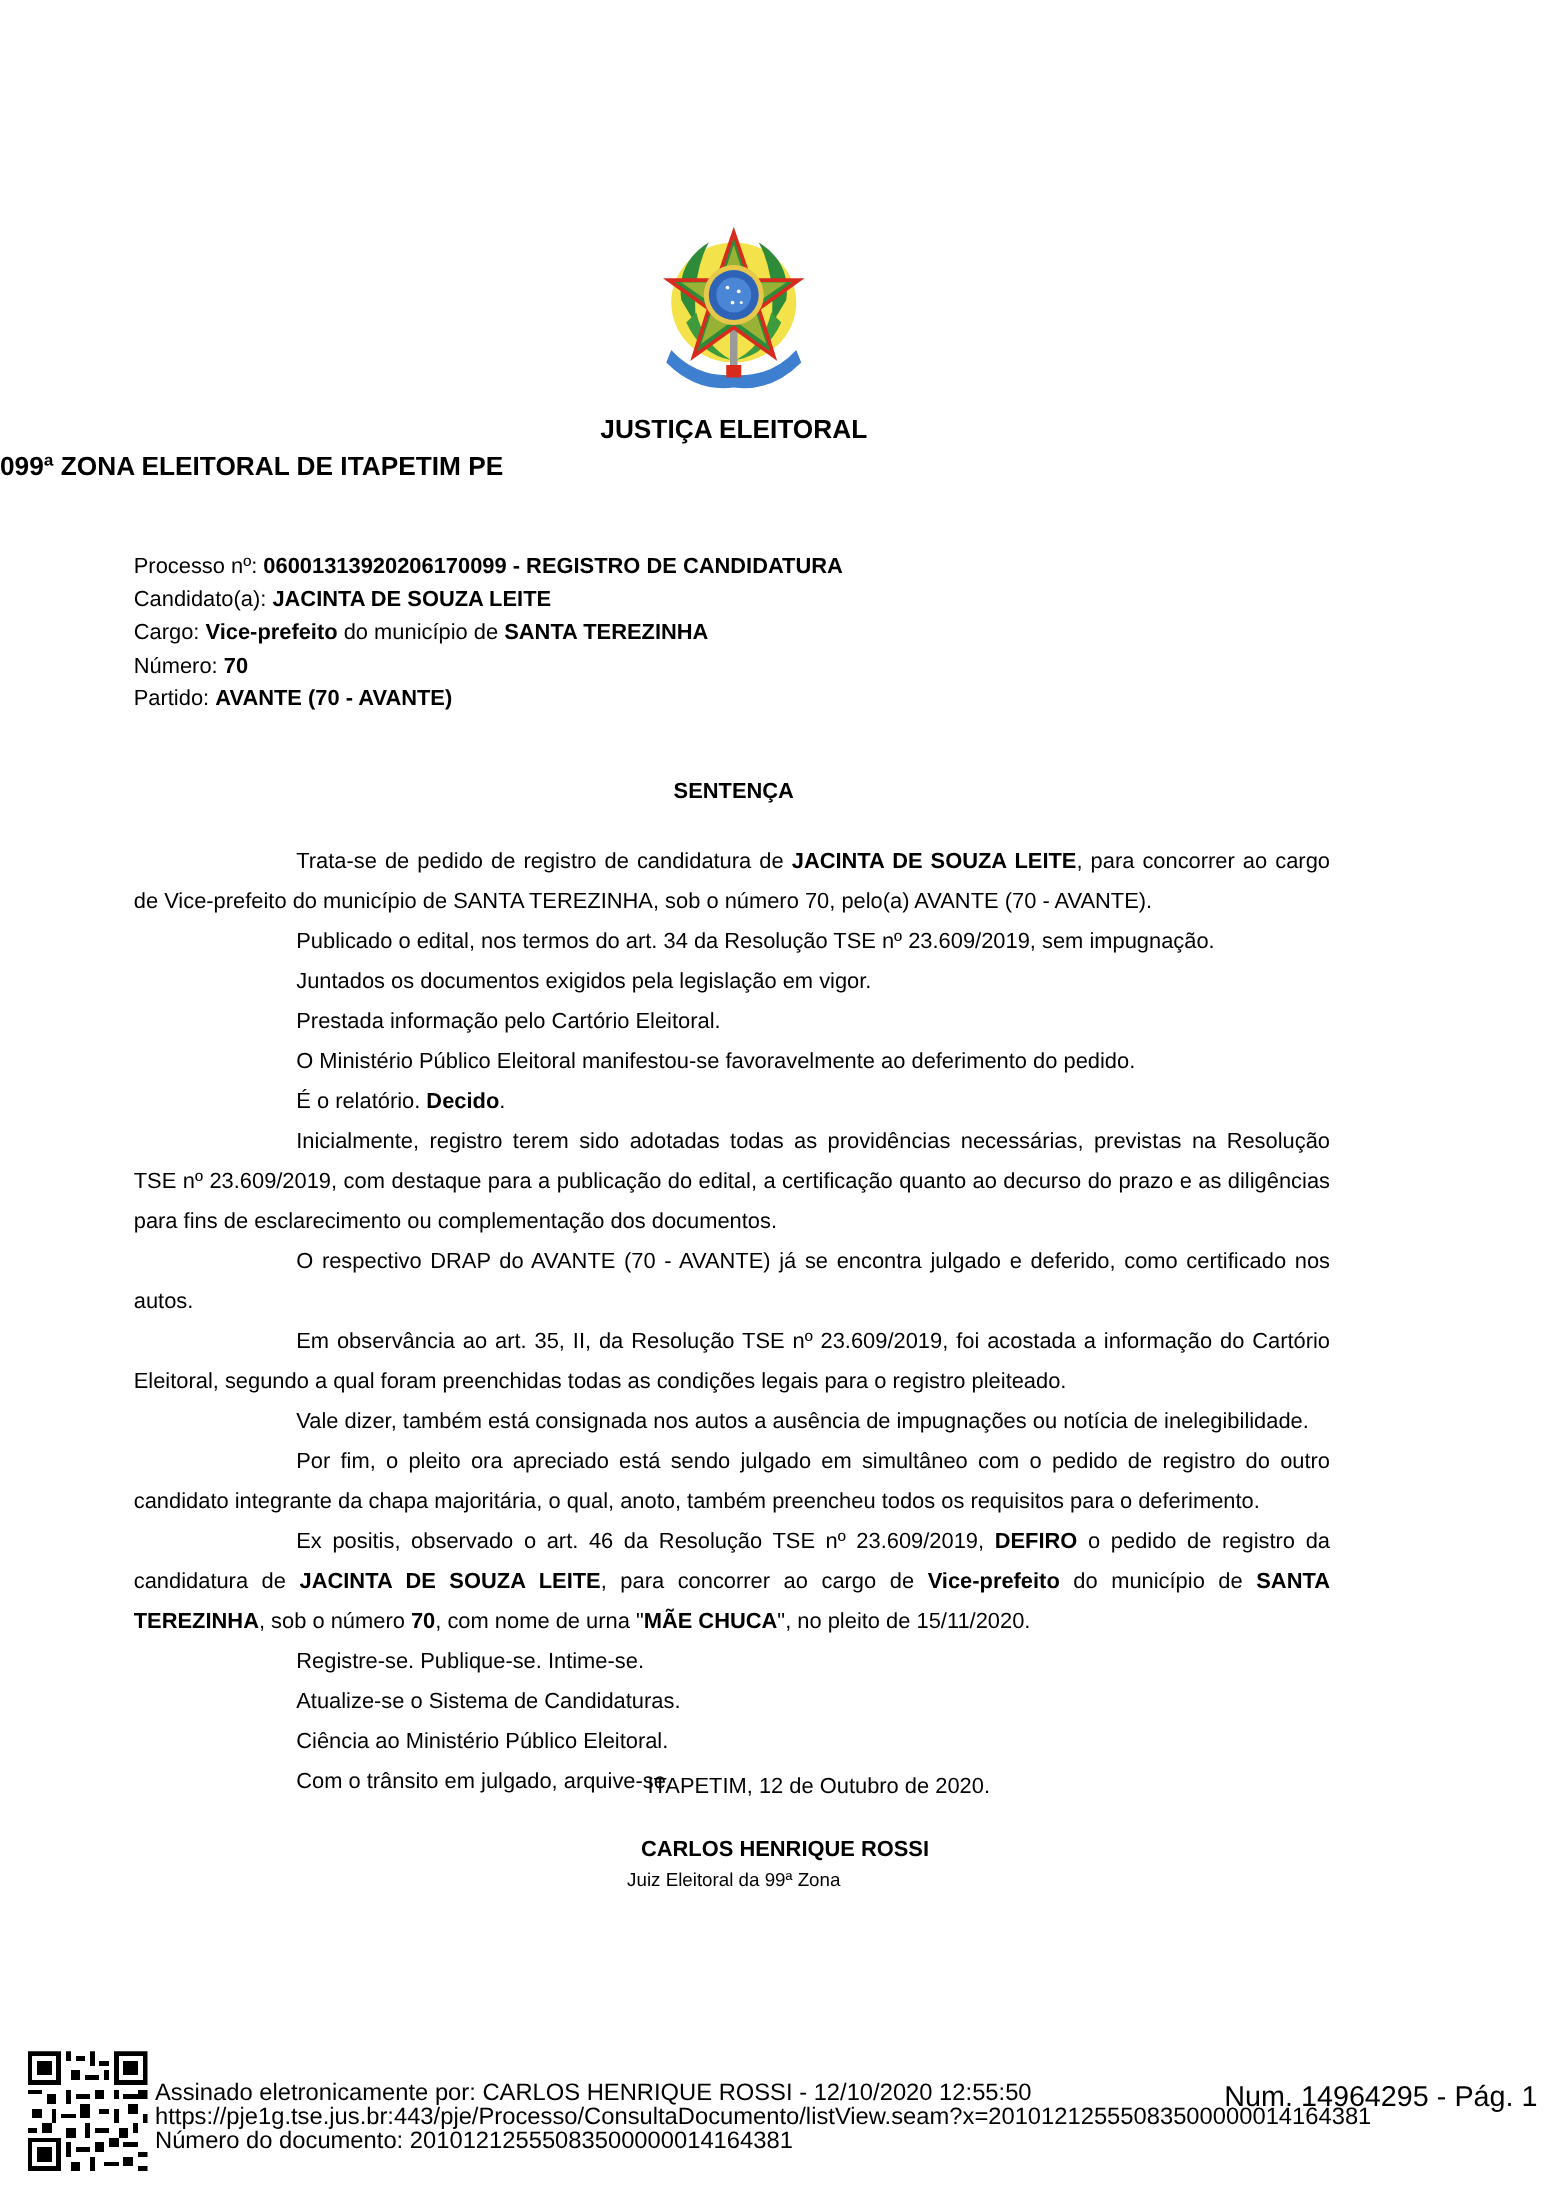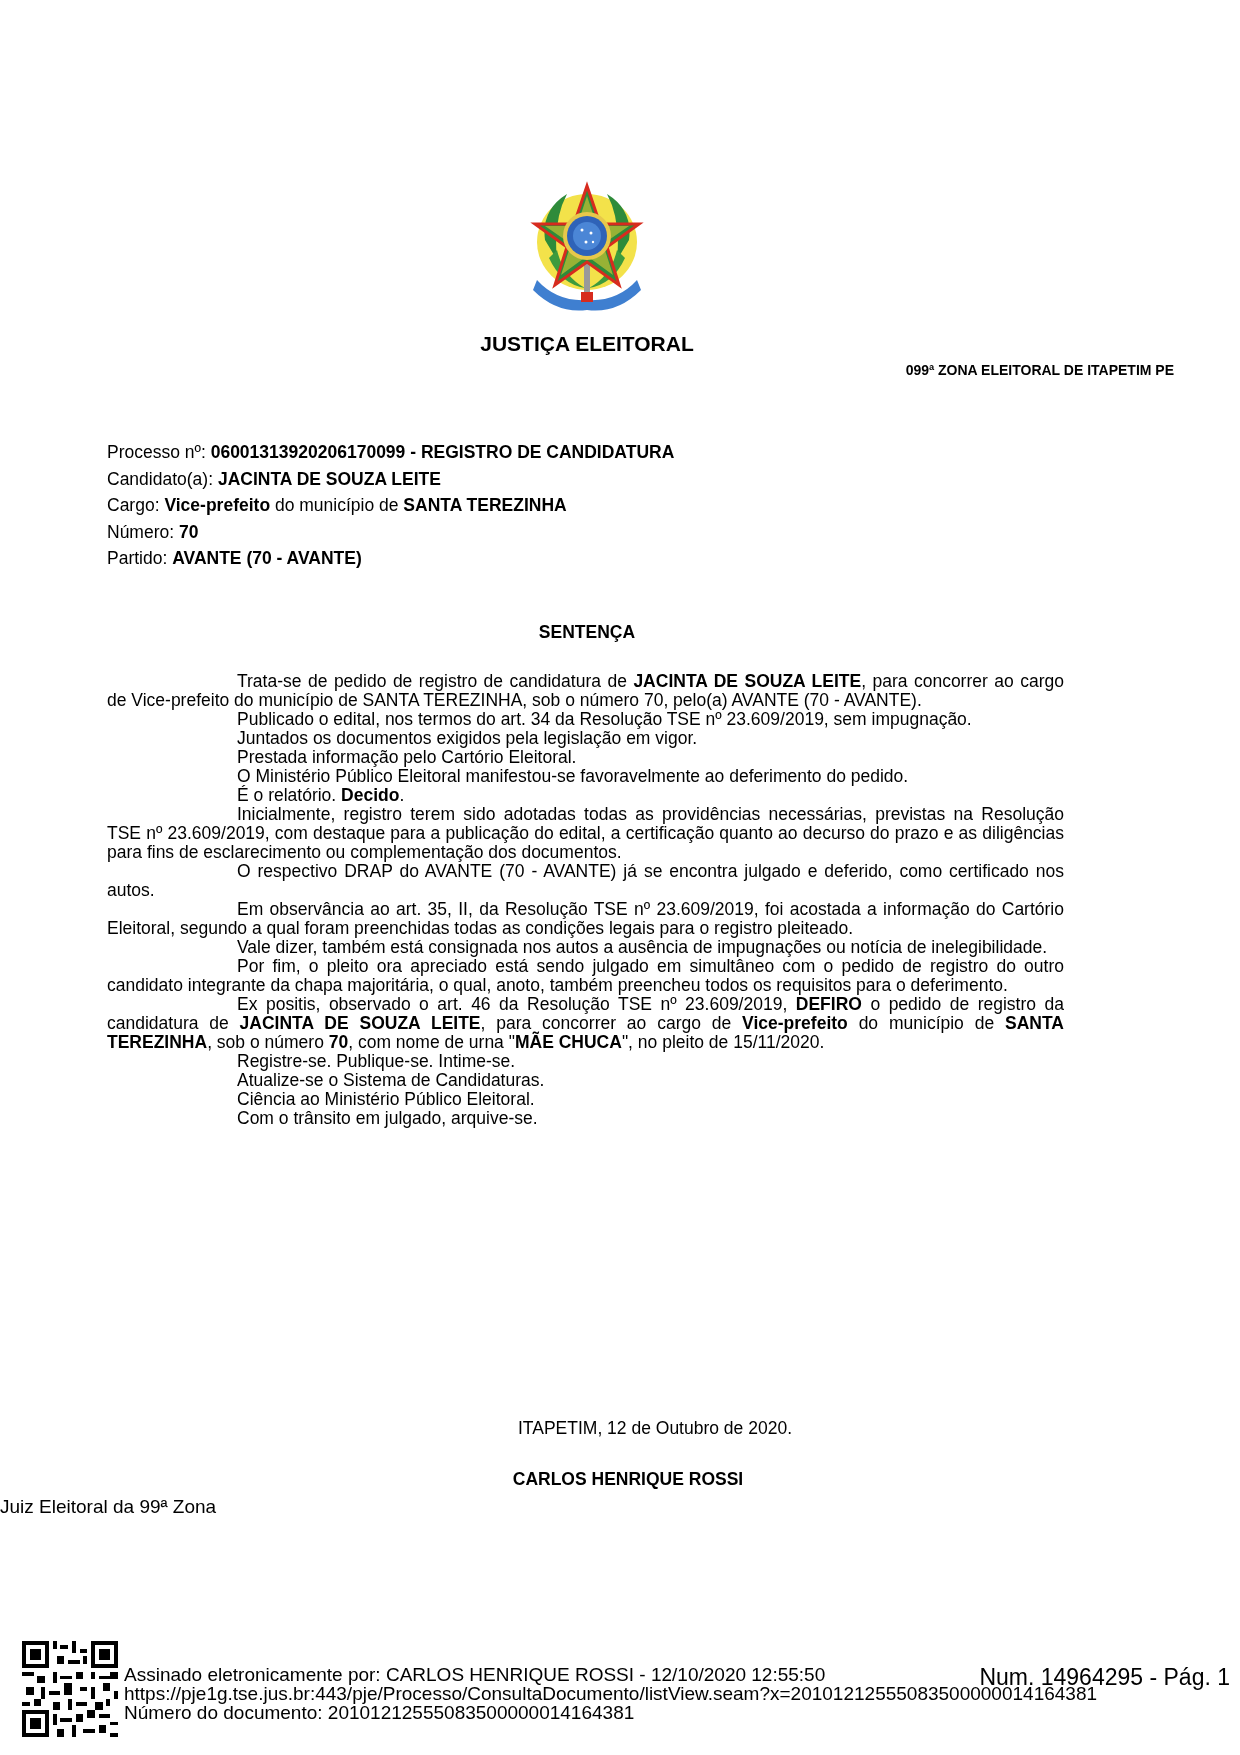--- a/index.html
+++ b/index.html
@@ -9,8 +9,8 @@
   .crest { position: absolute; left: 527px; top: 180px; width: 120px; height: 133px; }
   .hdr1 { position: absolute; left: 0; width: 1174px; top: 332px; text-align: center;
           font-weight: bold; font-size: 21px; }
-  .hdr2 { position: absolute; left: 0; width: 1174px; top: 362px; text-align: right;
-          font-weight: bold; font-size: 14px; }
+  .hdr2 { position: absolute; left: 0; width: 1174px; top: 362px; text-align: left;
+          font-weight: bold; font-size: 21px; }
   .meta { position: absolute; left: 107px; top: 439px; font-size: 17.5px; line-height: 26.5px; }
   .meta div { white-space: nowrap; }
   .title { position: absolute; left: 0; width: 1174px; top: 622px; text-align: center;

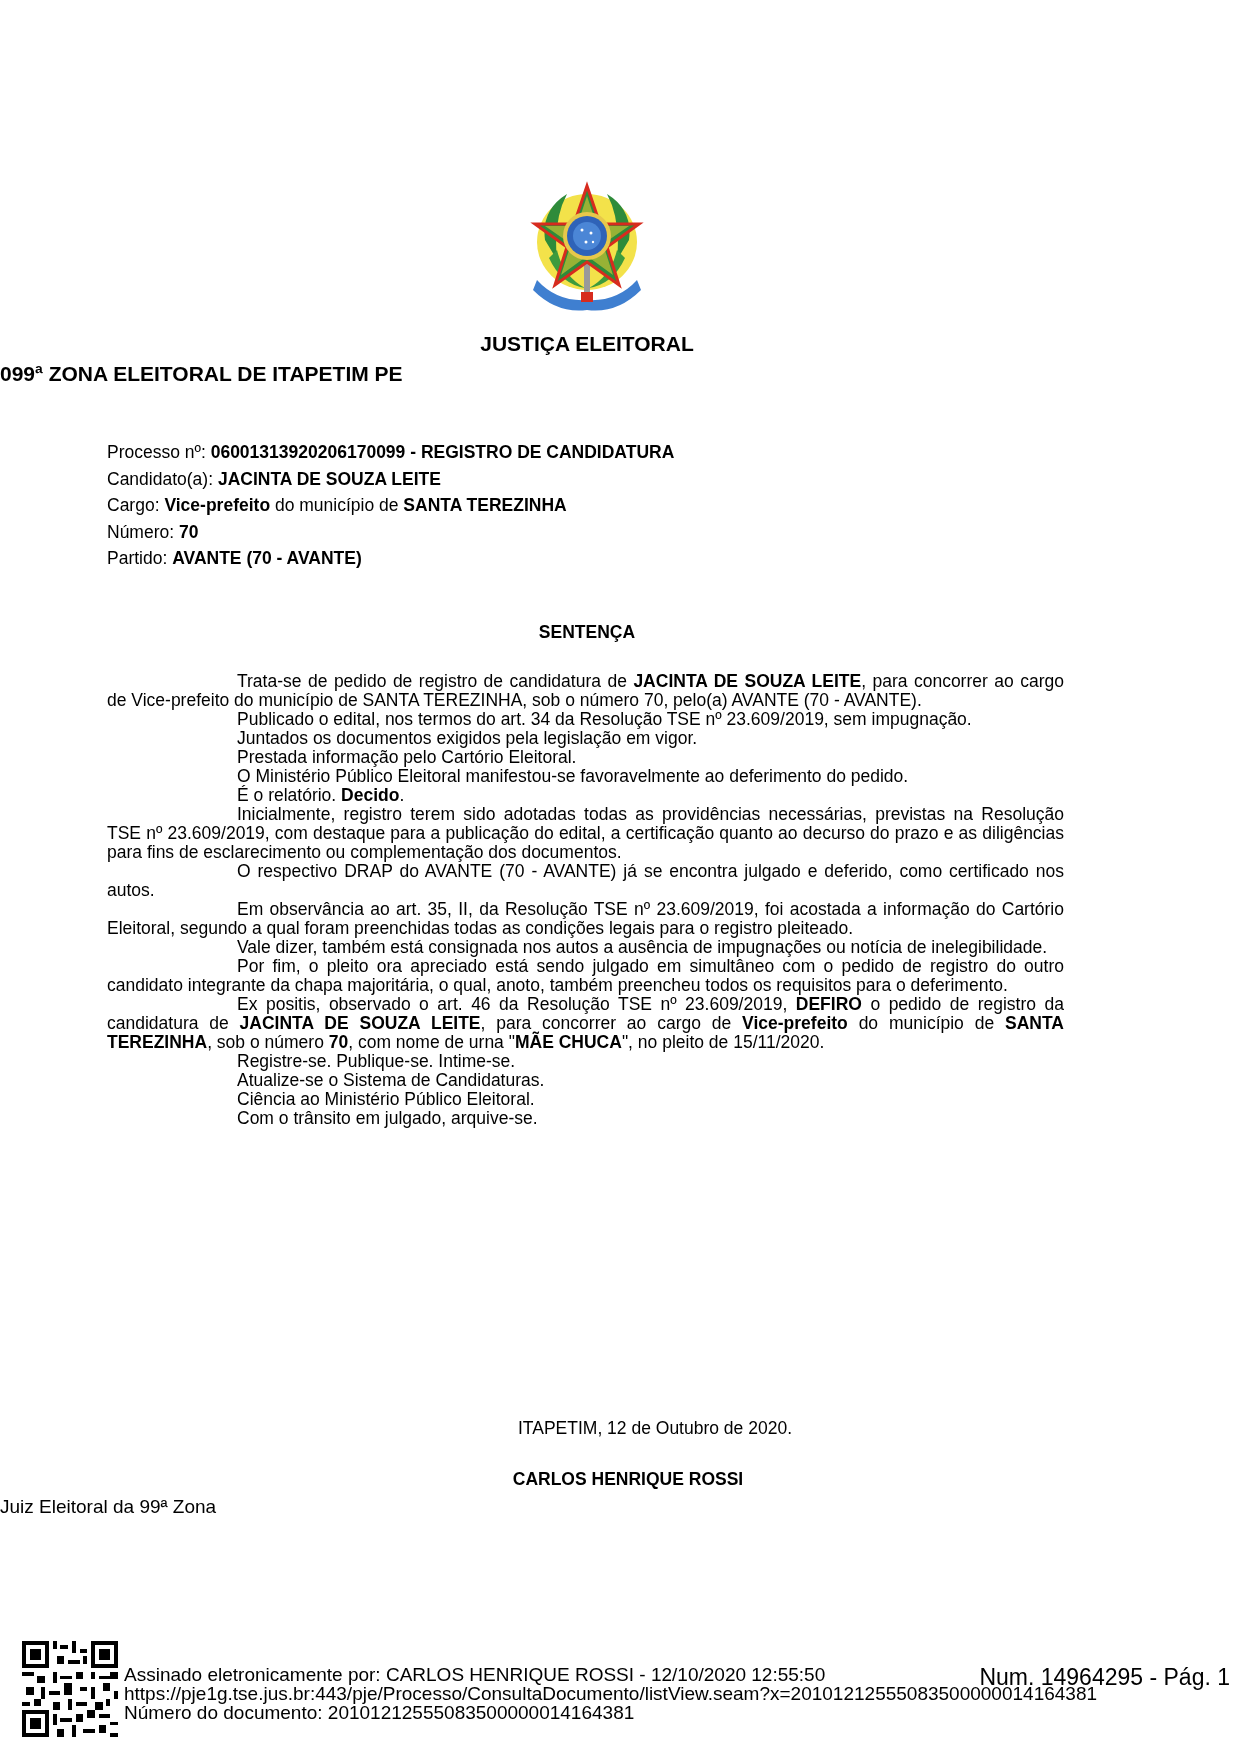--- a/index.html
+++ b/index.html
@@ -16,7 +16,7 @@
   .title { position: absolute; left: 0; width: 1174px; top: 622px; text-align: center;
            font-weight: bold; font-size: 17.5px; }
   .body { position: absolute; left: 107px; width: 957px; top: 672px; font-size: 17.5px;
-          line-height: 19px; }
+          line-height: 32px; }
   .body p { margin: 0; text-align: justify; text-indent: 130px; }
   .place { position: absolute; left: 0; width: 1310px; top: 1418px; text-align: center; font-size: 17.5px; }
   .signer { position: absolute; left: 0; width: 1174px; top: 1469px; text-align: center; font-size: 17.5px; font-weight: bold; margin-left: 41px; }

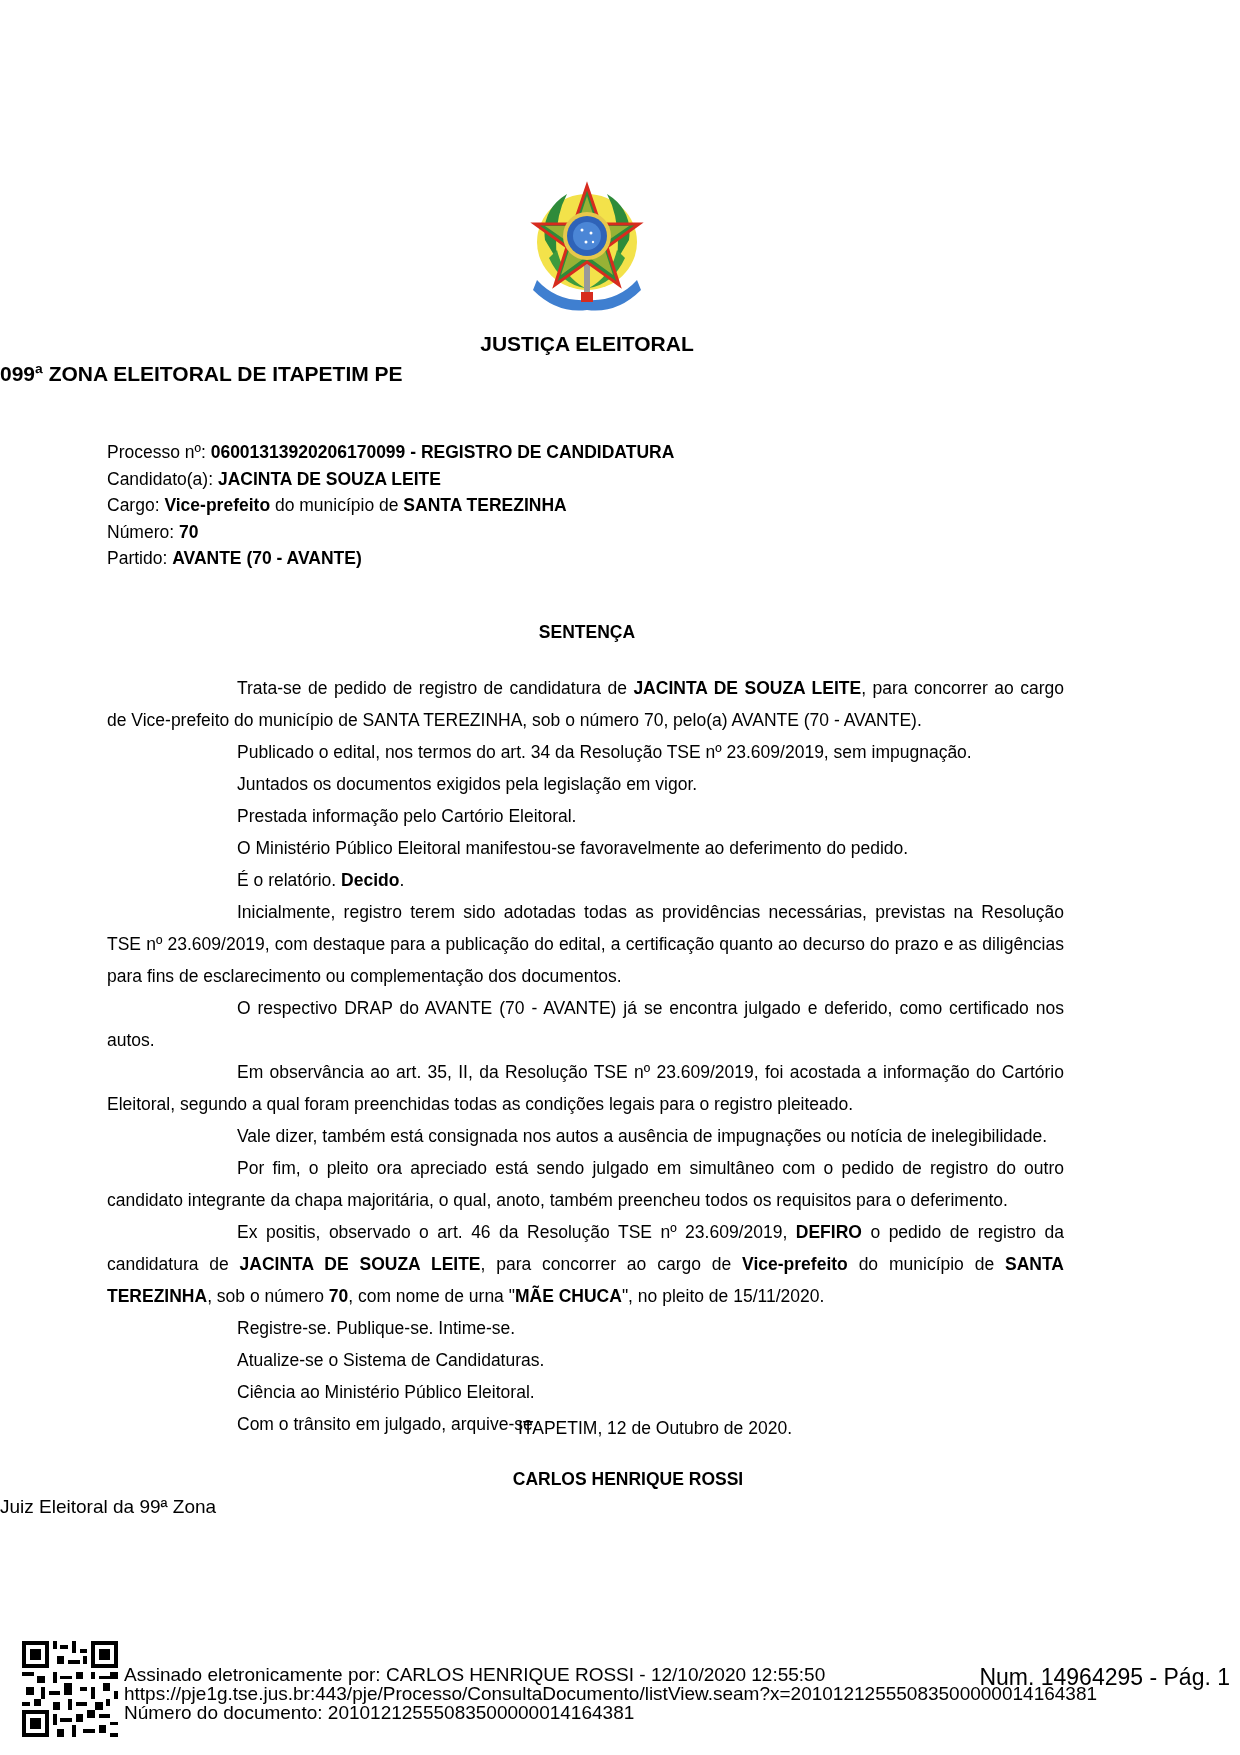--- a/index.html
+++ b/index.html
@@ -20,7 +20,7 @@
   .body p { margin: 0; text-align: justify; text-indent: 130px; }
   .place { position: absolute; left: 0; width: 1310px; top: 1418px; text-align: center; font-size: 17.5px; }
   .signer { position: absolute; left: 0; width: 1174px; top: 1469px; text-align: center; font-size: 17.5px; font-weight: bold; margin-left: 41px; }
-  .role { position: absolute; left: 0; width: 1174px; top: 1496px; font-size: 19px; }
+  .role { position: absolute; left: 0; width: 1174px; top: 1496px; text-align: center; font-size: 15px; }
   .qr { position: absolute; left: 22px; top: 1641px; width: 96px; height: 96px; }
   .sig { position: absolute; left: 124px; top: 1665px; font-size: 19px; line-height: 19px; white-space: nowrap; }
   .pagenum { position: absolute; right: 10px; top: 1664px; font-size: 23px; white-space: nowrap; }

